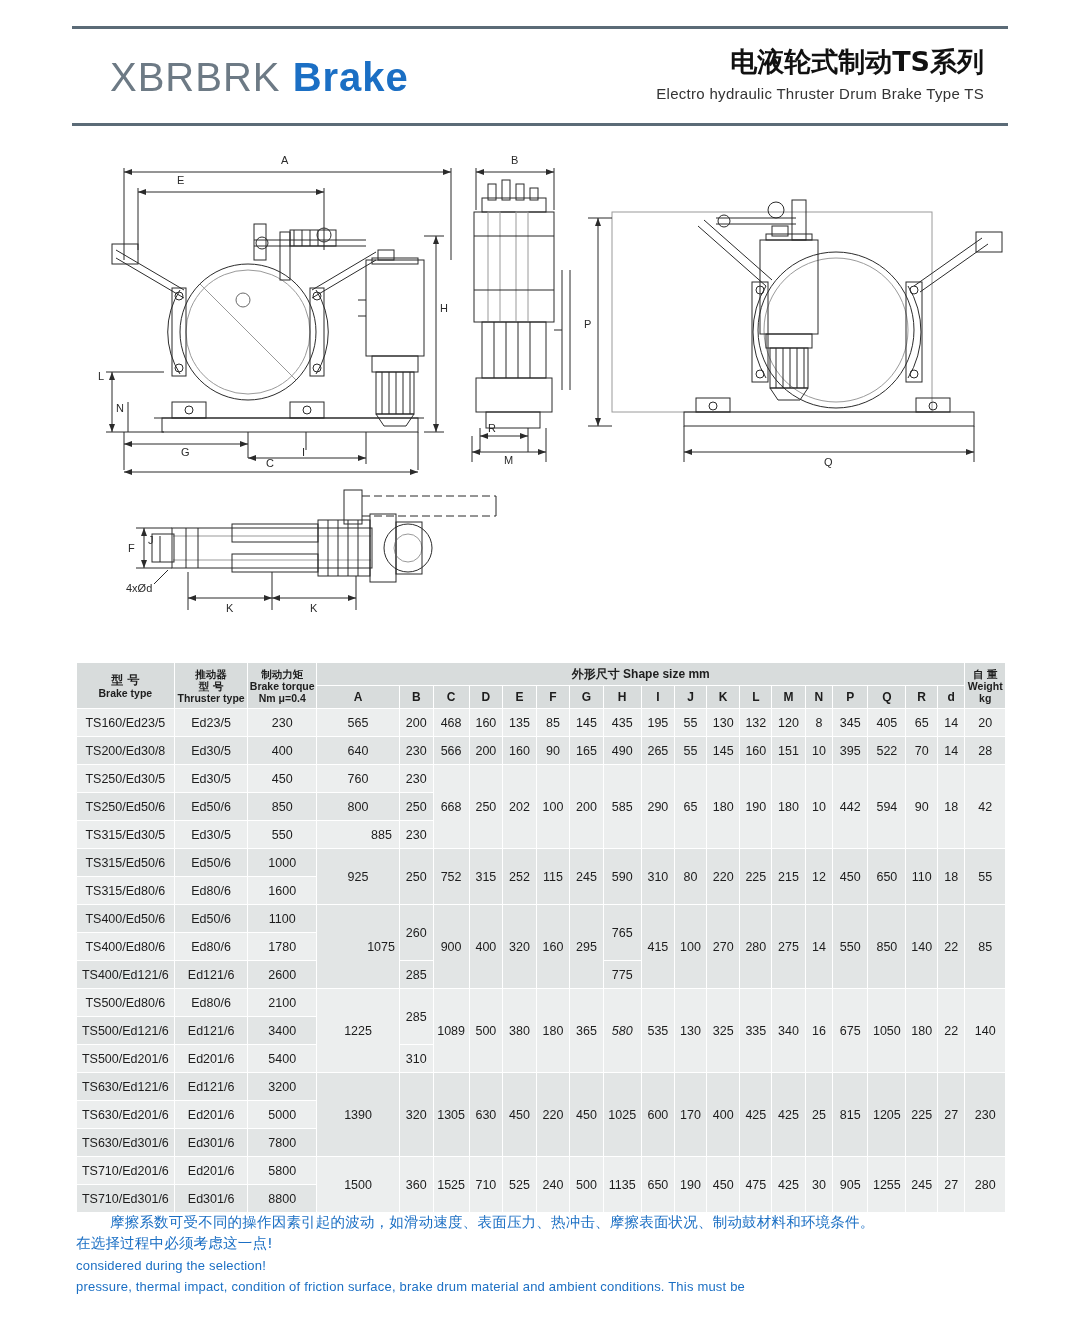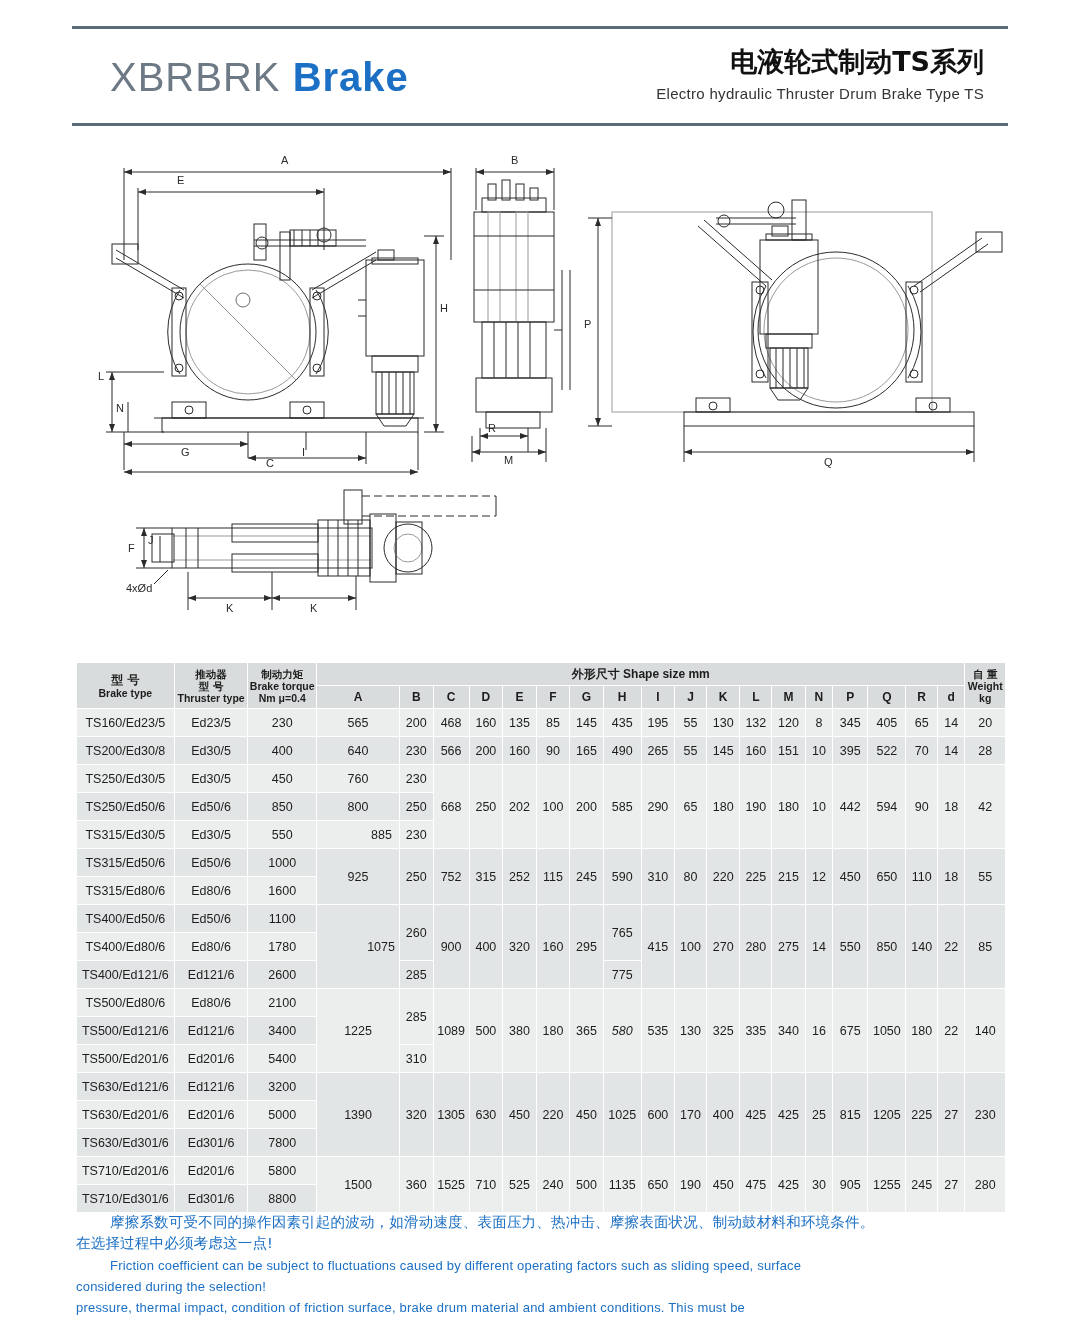--- a/index.html
+++ b/index.html
@@ -660,7 +660,6 @@
   <div class="note">
     <div class="cn-line indent">摩擦系数可受不同的操作因素引起的波动，如滑动速度、表面压力、热冲击、摩擦表面状况、制动鼓材料和环境条件。</div>
     <div class="cn-line">在选择过程中必须考虑这一点!</div>
-    <div class="en indent">Friction coefficient can be subject to fluctuations caused by different operating factors such as sliding speed, surface</div>
     <div class="en">considered during the  selection!</div>
     <div class="en">pressure, thermal impact, condition of friction surface, brake drum material and ambient conditions. This must be</div>
   </div>

